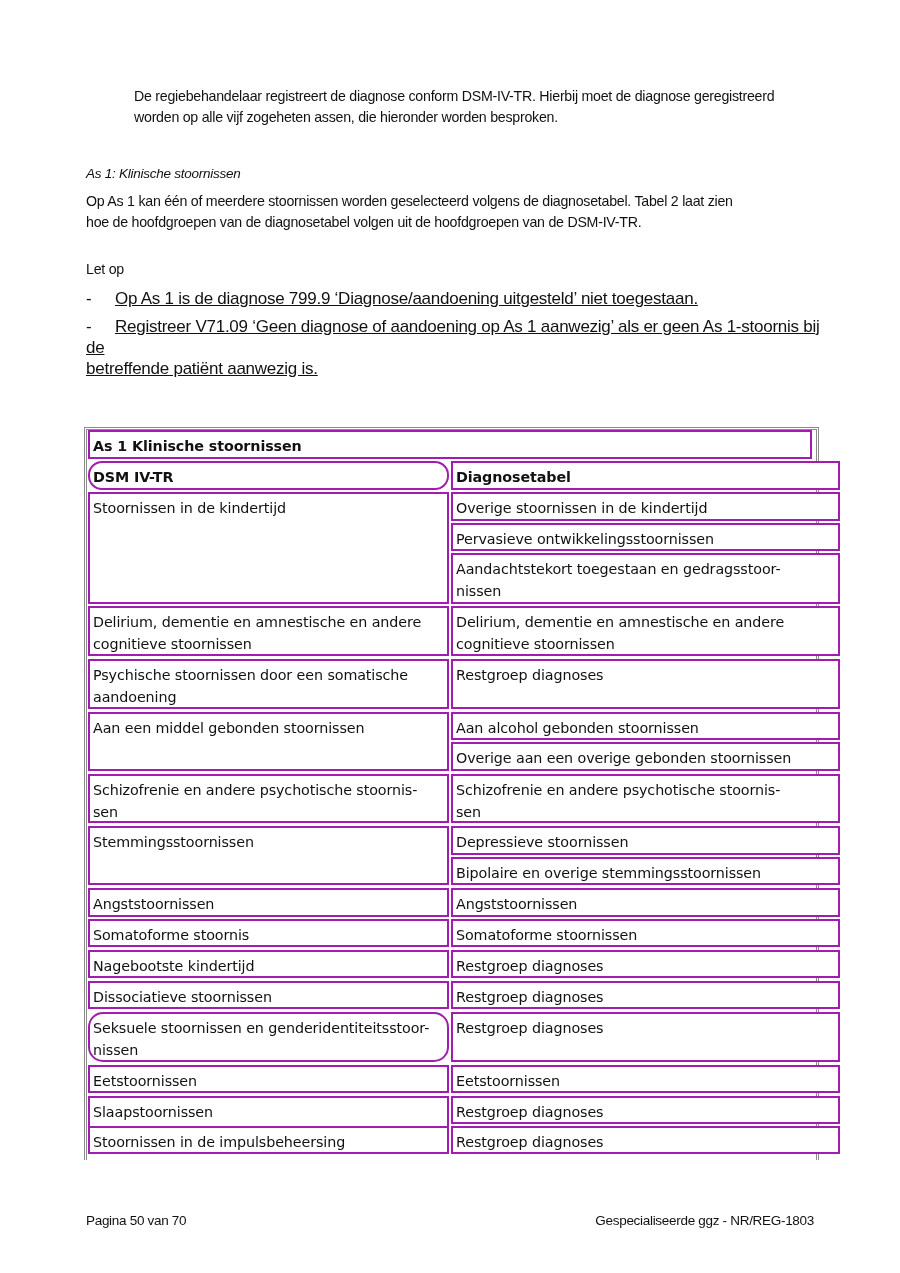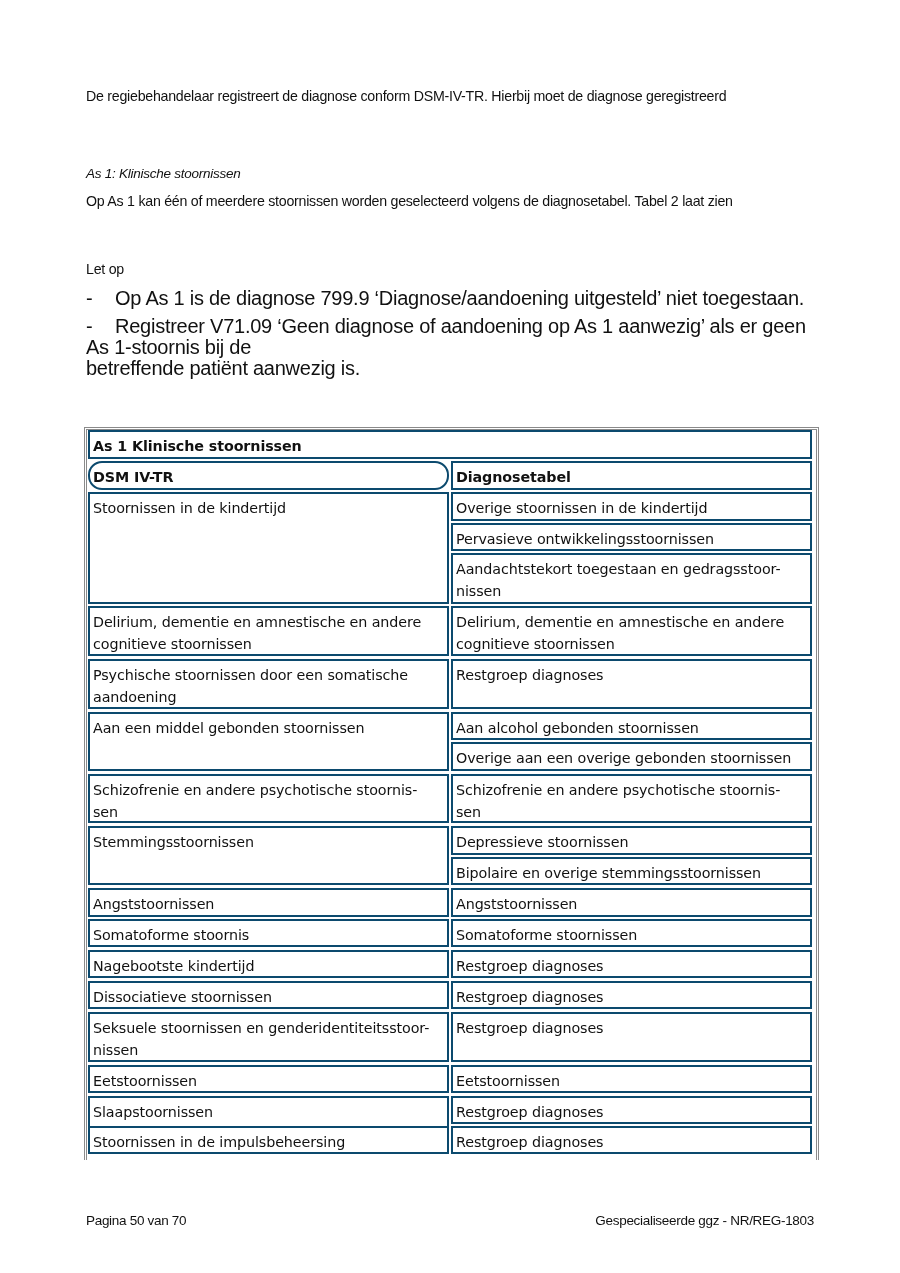--- a/index.html
+++ b/index.html
@@ -46,7 +46,7 @@
 </head>
 <body>
 
-<div class="para" style="top:86px;">
+<div class="para" style="top:86px;margin-left:48px;">
   <div>De regiebehandelaar registreert de diagnose conform DSM-IV-TR. Hierbij moet de diagnose geregistreerd</div>
 </div>
 

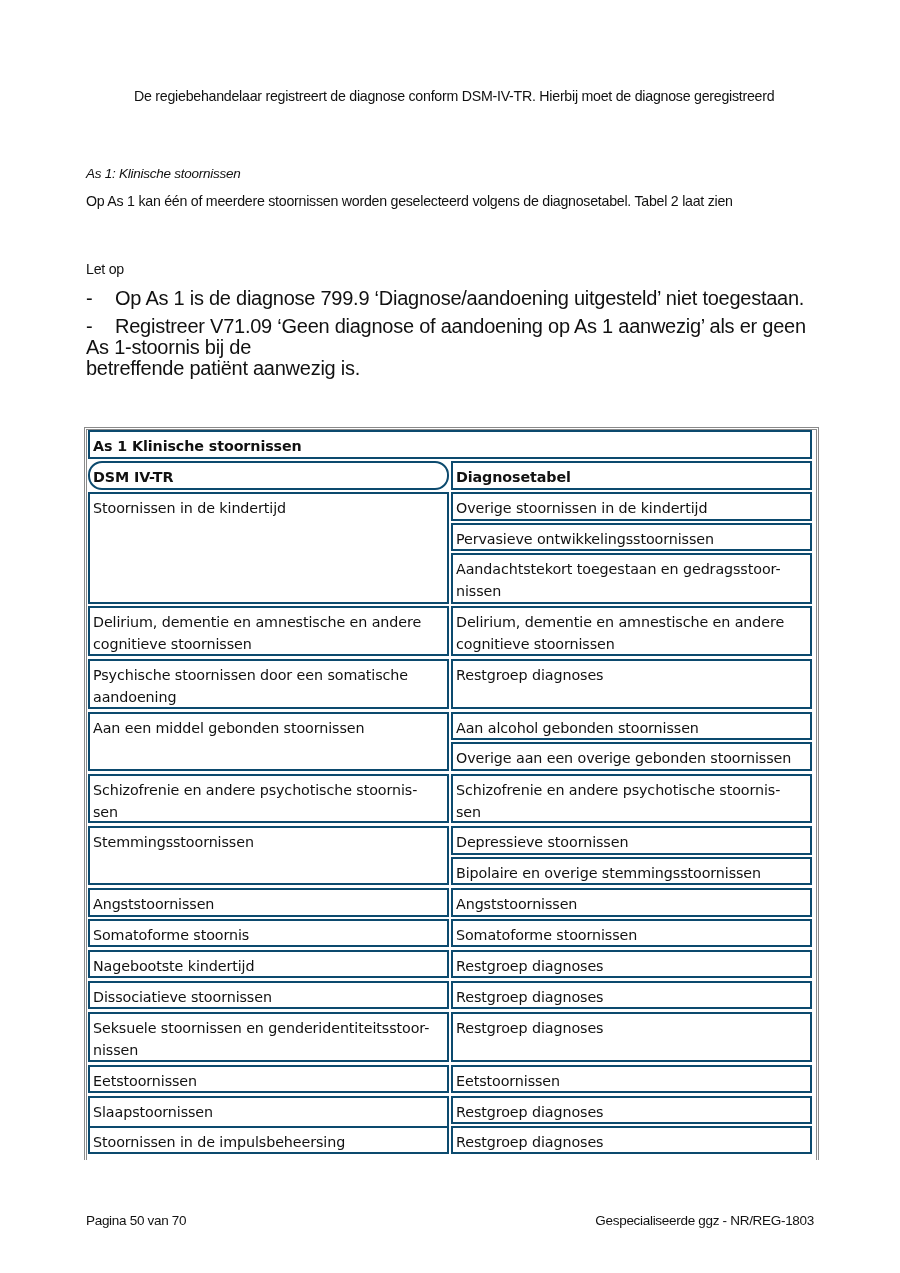--- a/index.html
+++ b/index.html
@@ -48,6 +48,7 @@
 
 <div class="para" style="top:86px;margin-left:48px;">
   <div>De regiebehandelaar registreert de diagnose conform DSM-IV-TR. Hierbij moet de diagnose geregistreerd</div>
+  <div>worden op alle vijf zogeheten assen, die hieronder worden besproken.</div>
 </div>
 
 <div class="para italic" style="top:163px;">As 1: Klinische stoornissen</div>

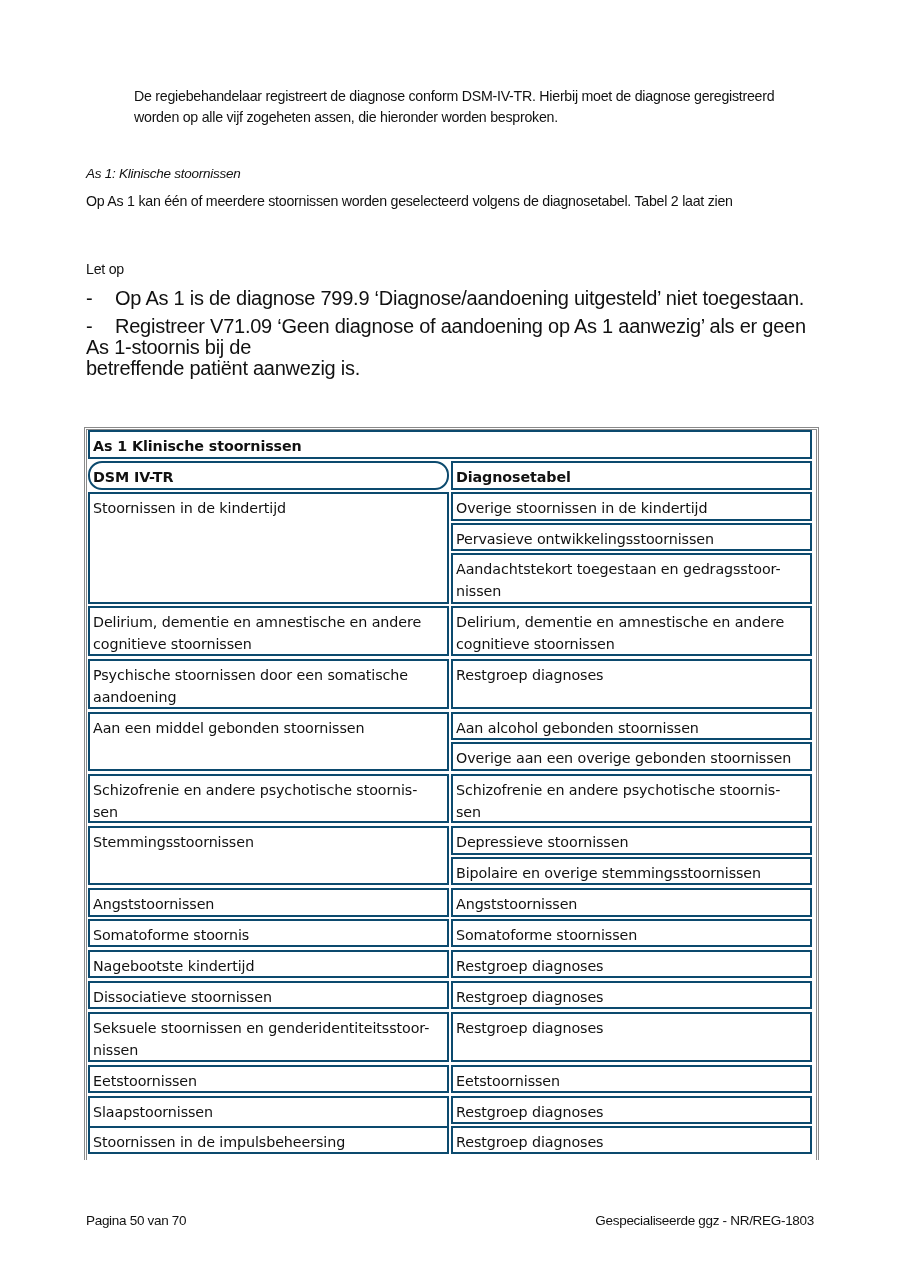--- a/index.html
+++ b/index.html
@@ -55,6 +55,7 @@
 
 <div class="para" style="top:191px;">
   <div>Op As 1 kan één of meerdere stoornissen worden geselecteerd volgens de diagnosetabel. Tabel 2 laat zien</div>
+  <div>hoe de hoofdgroepen van de diagnosetabel volgen uit de hoofdgroepen van de DSM-IV-TR.</div>
 </div>
 
 <div class="para" style="top:259px;">Let op</div>

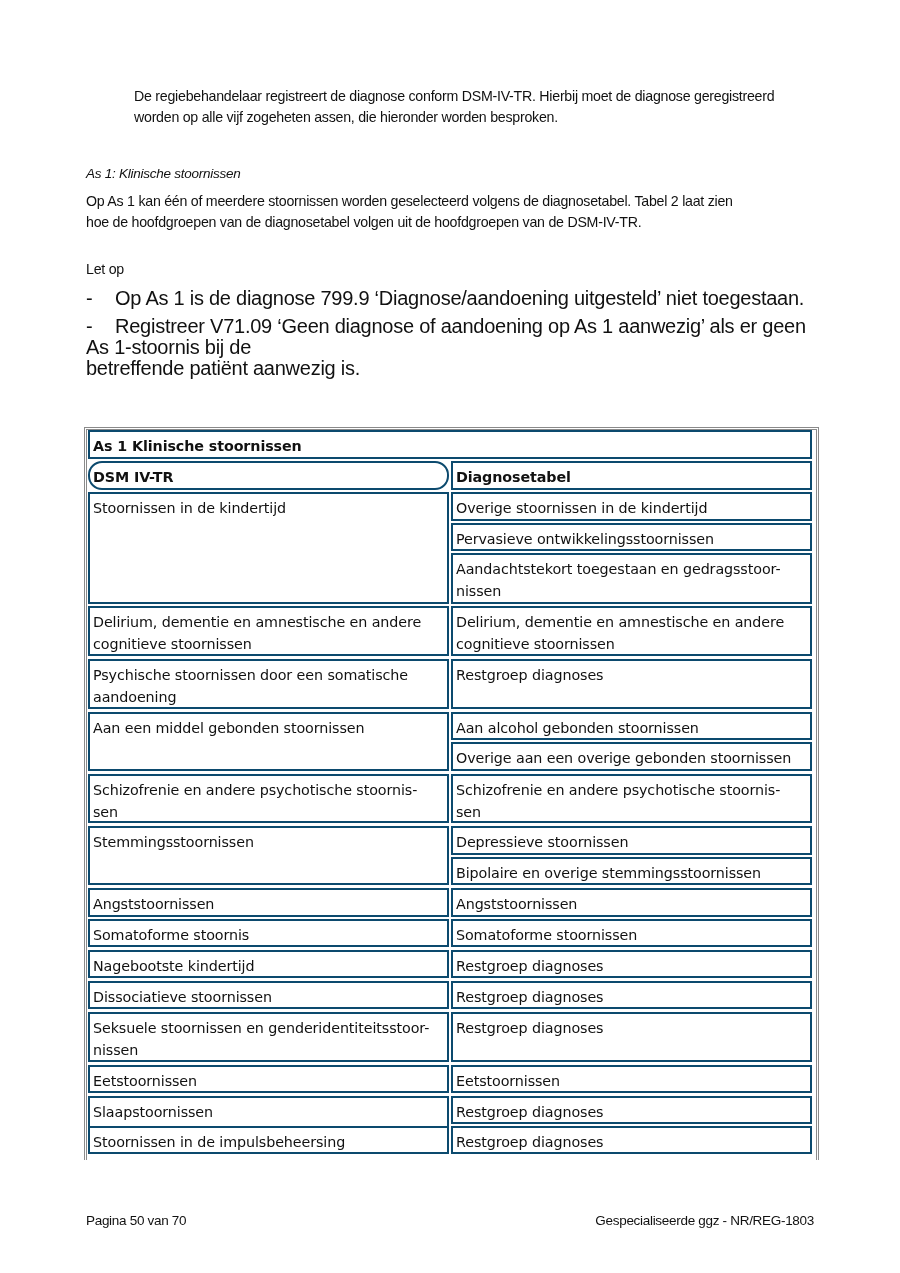--- a/index.html
+++ b/index.html
@@ -14,7 +14,7 @@
     margin: 0;
   }
   .italic { font-style: italic; font-size: 13.5px; }
-  .bullet { position: absolute; left: 86px; width: 735px; font-size: 20px; line-height: 21px; letter-spacing: -0.25px; }
+  .bullet { position: absolute; left: 86px; width: 735px; font-size: 17px; line-height: 21px; letter-spacing: -0.25px; text-decoration: underline; }
   .bullet .dash { display: inline-block; width: 29px; }
 
   

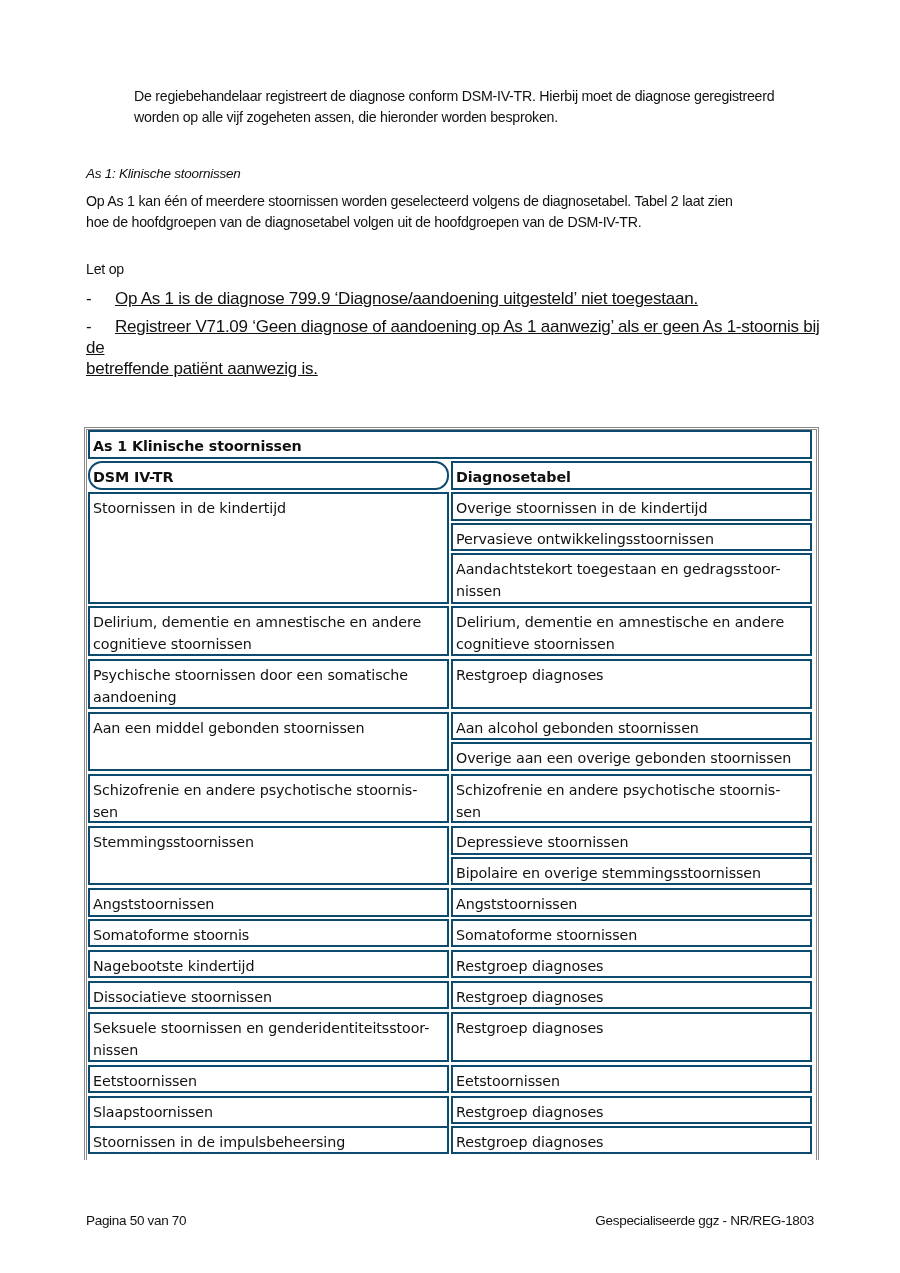--- a/index.html
+++ b/index.html
@@ -27,7 +27,7 @@
   }
   .cell {
     position: absolute; box-sizing: border-box;
-    border: 2px solid #0c4a6e;
+    border: 2px solid #a21caf;
     padding: 3px 0 0 3px;
     font-family: "DejaVu Sans", sans-serif;
     font-size: 14.3px; line-height: 22px; letter-spacing: -0.1px;

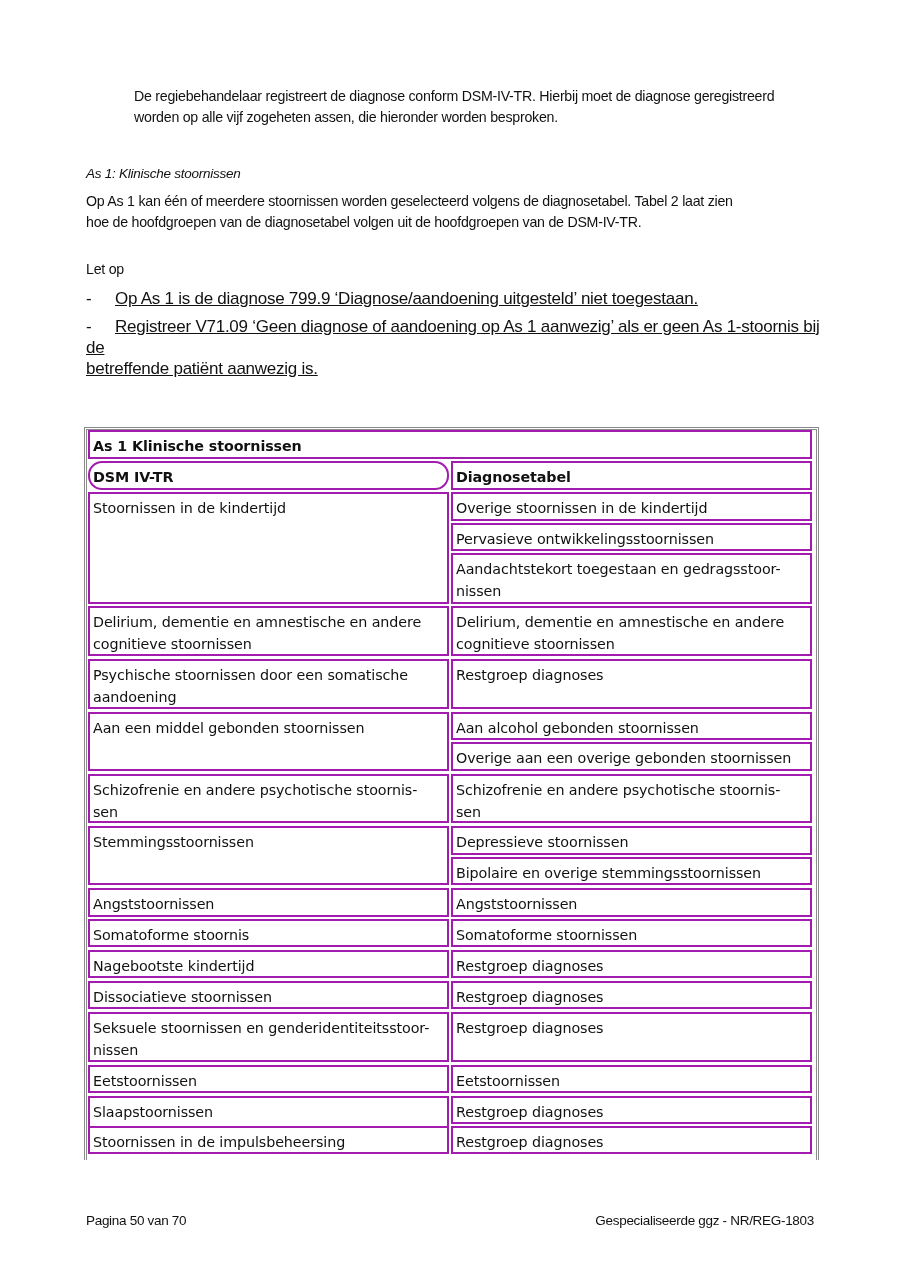--- a/index.html
+++ b/index.html
@@ -36,7 +36,7 @@
   }
   .cell.bold { font-weight: bold; }
   .L { left: 88px; width: 361px; }
-  .R { left: 451px; width: 361px; }
+  .R { left: 451px; width: 389px; }
   .full { left: 88px; width: 724px; }
 
   .footer {

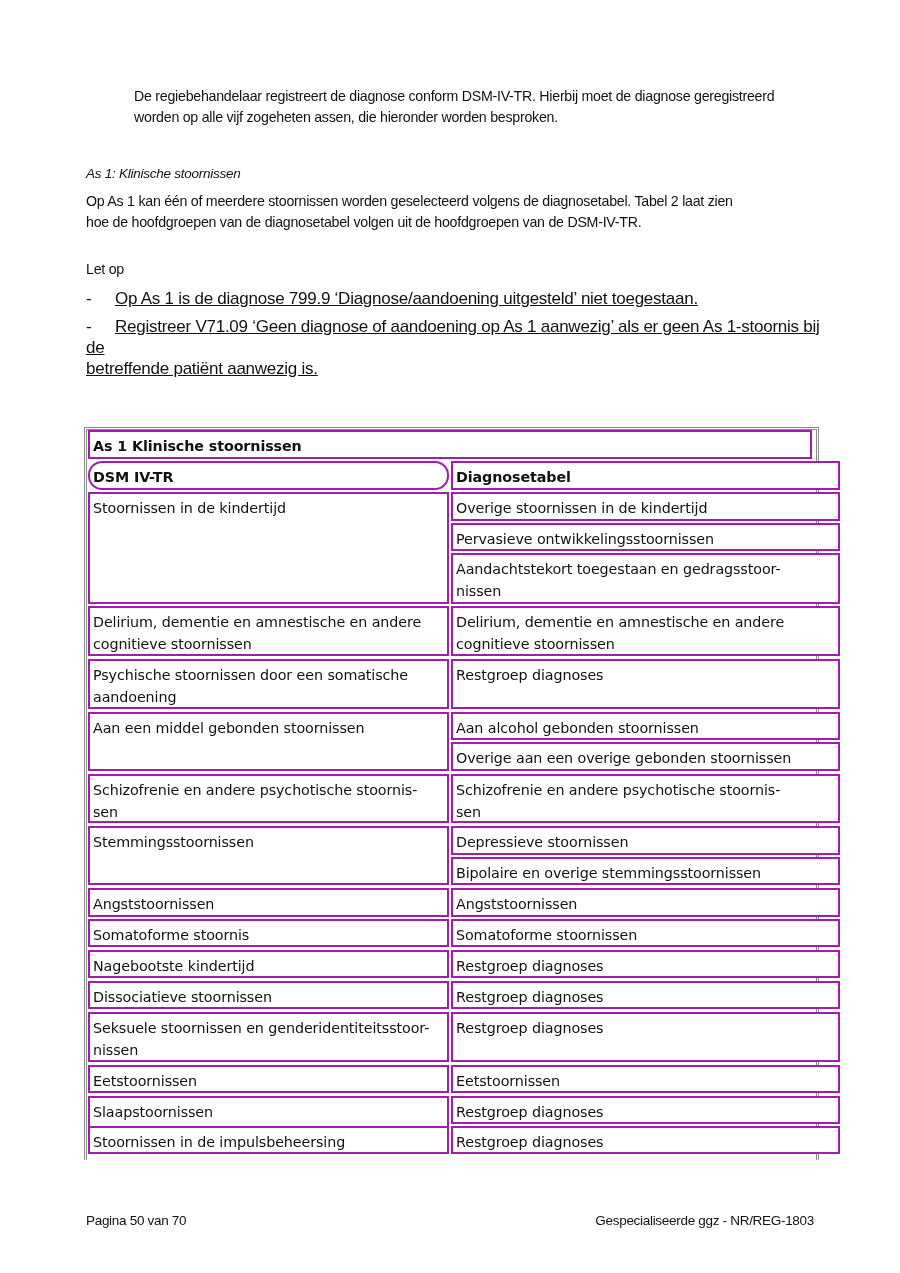--- a/index.html
+++ b/index.html
@@ -116,7 +116,7 @@
 <div class="cell L" style="top:981px;height:28px;">Dissociatieve stoornissen</div>
 <div class="cell R" style="top:981px;height:28px;">Restgroep diagnoses</div>
 
-<div class="cell L" style="top:1012px;height:50px;white-space:pre-line;">Seksuele stoornissen en genderidentiteitsstoor-
+<div class="cell L" style="top:1012px;height:50px;white-space:pre-line;border-radius:15px;">Seksuele stoornissen en genderidentiteitsstoor-
 nissen</div>
 <div class="cell R" style="top:1012px;height:50px;">Restgroep diagnoses</div>
 

